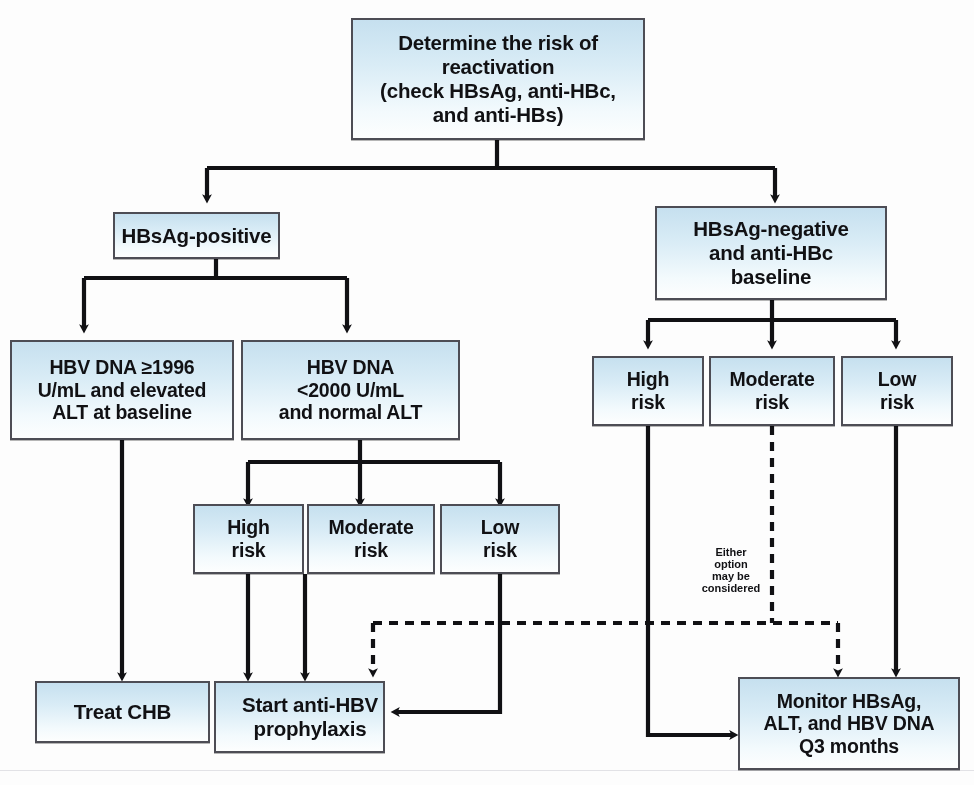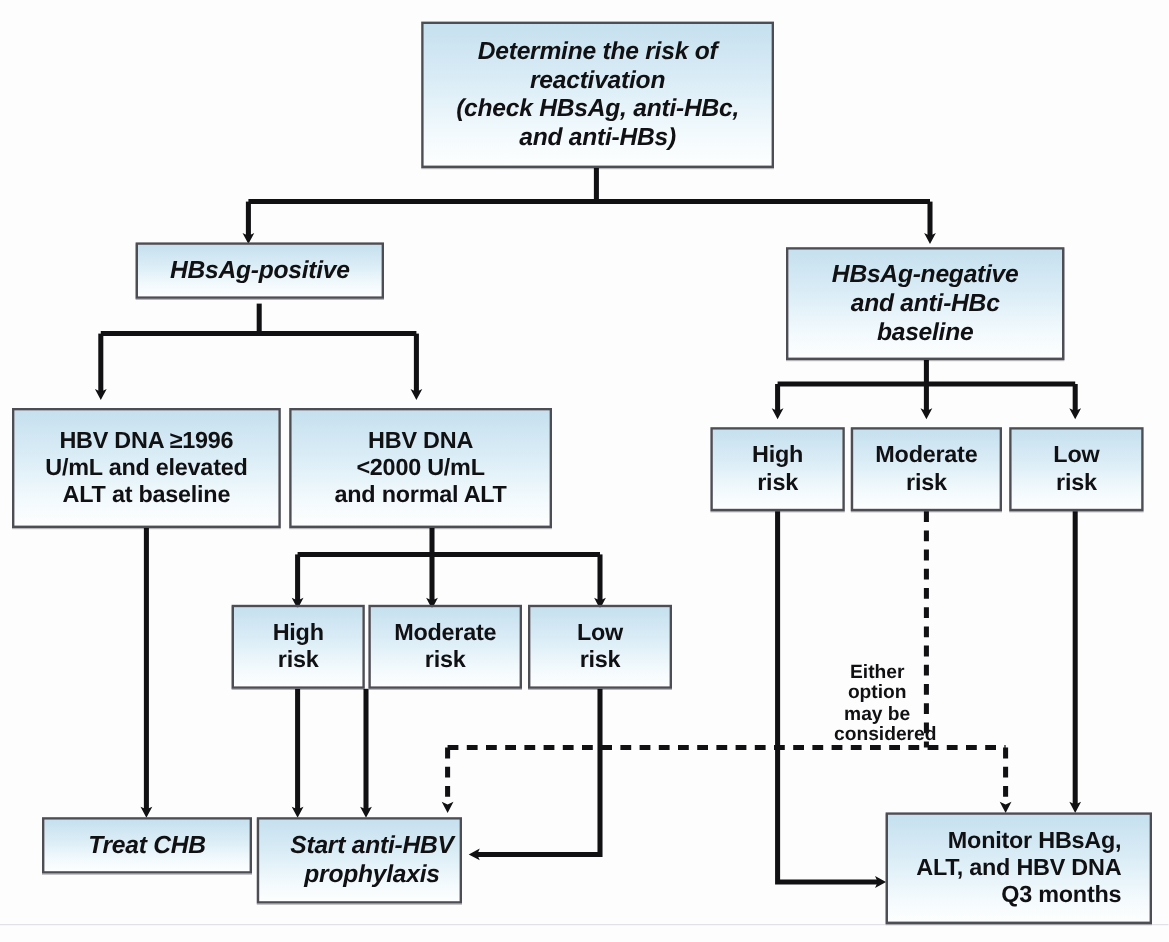--- a/index.html
+++ b/index.html
@@ -53,7 +53,7 @@
     white-space: pre-line;
     padding: 0 4px;
   }
-  .fs-20 { font-size: 20.5px; font-style: italic; }
+  .fs-20 { font-size: 20.5px; }
   .fs-19 { font-size: 19.5px; }
   .note {
     position: absolute;

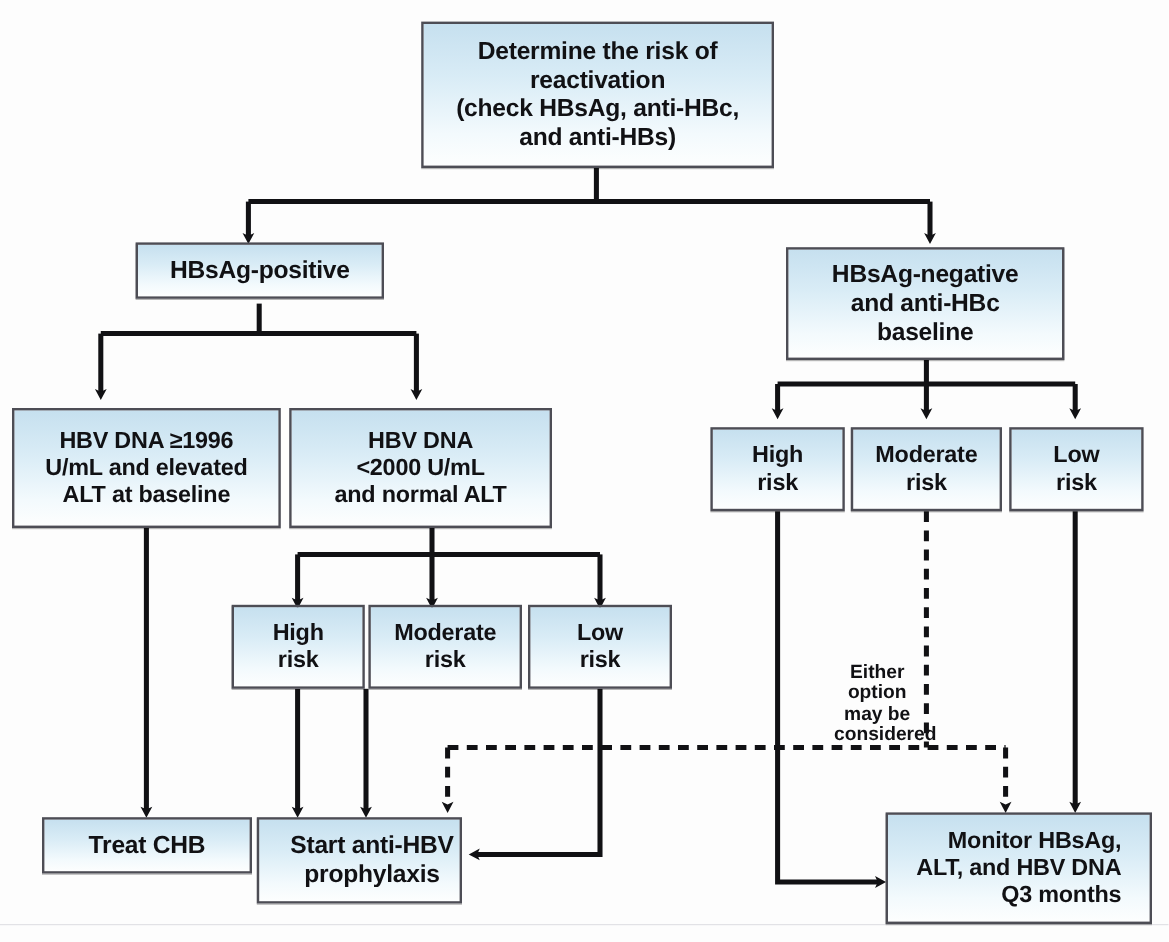--- a/index.html
+++ b/index.html
@@ -132,7 +132,7 @@
 and anti-HBs)</span>
   </div>
 
-  <div class="node fs-20" style="left:113px; top:202px; width:207px; height:47px;">
+  <div class="node fs-20" style="left:113px; top:212px; width:167px; height:47px;">
     <span class="txt">HBsAg-positive</span>
   </div>
 

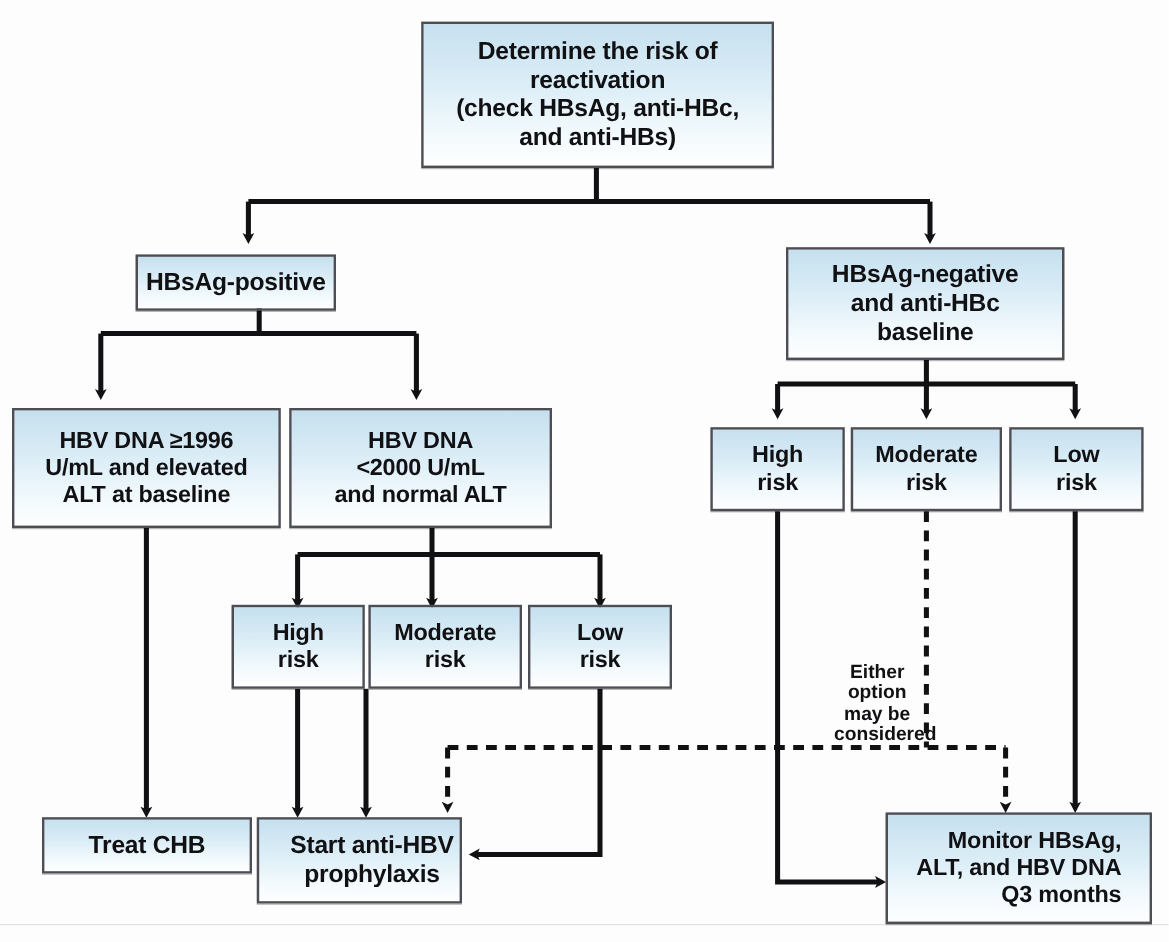--- a/index.html
+++ b/index.html
@@ -58,7 +58,7 @@
   .note {
     position: absolute;
     font-weight: bold;
-    font-size: 16px;
+    font-size: 11px;
     line-height: 1.1;
     color: #111114;
     text-align: center;

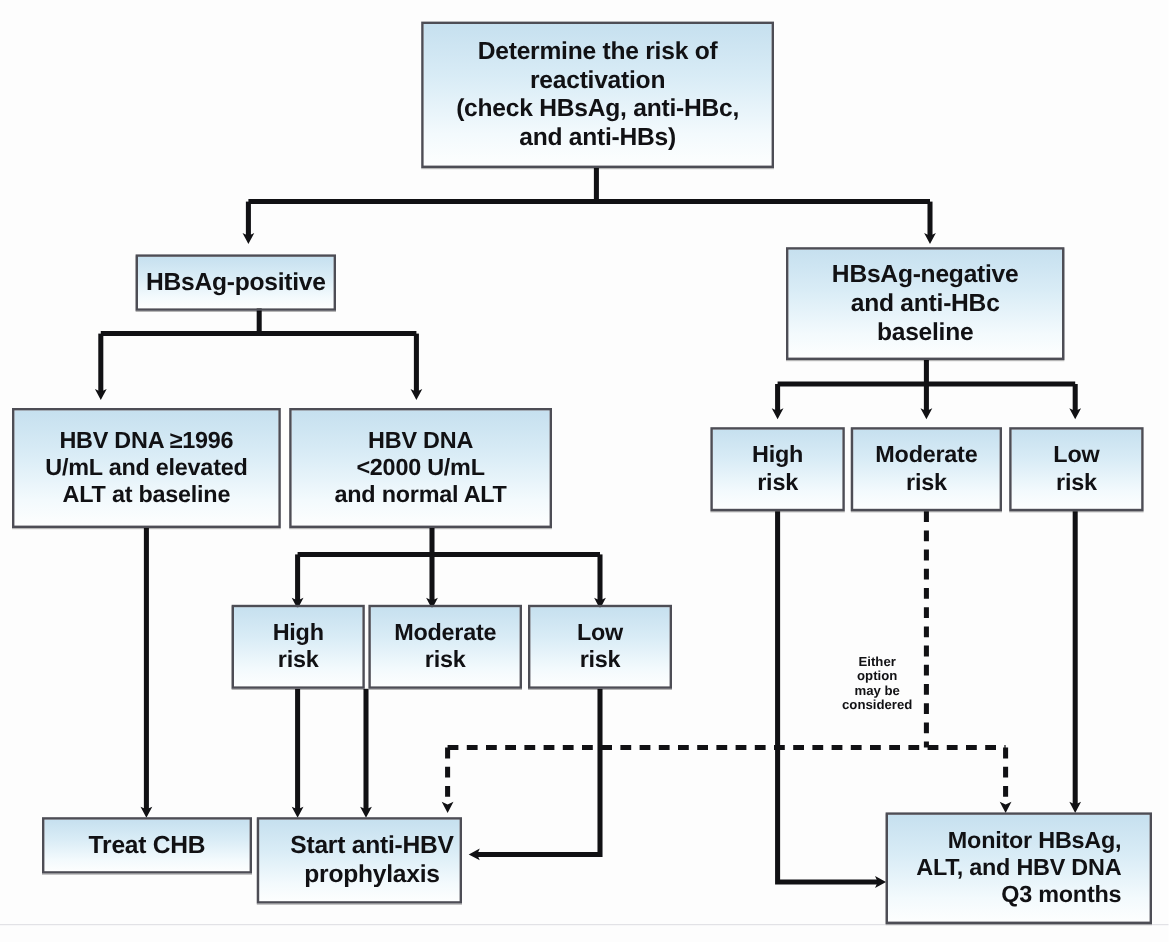--- a/index.html
+++ b/index.html
@@ -184,7 +184,7 @@
 risk</span>
   </div>
 
-  <div class="node fs-20" style="left:35px; top:681px; width:175px; height:47px;">
+  <div class="node fs-20" style="left:35px; top:681px; width:175px; height:62px;">
     <span class="txt">Treat CHB</span>
   </div>
 

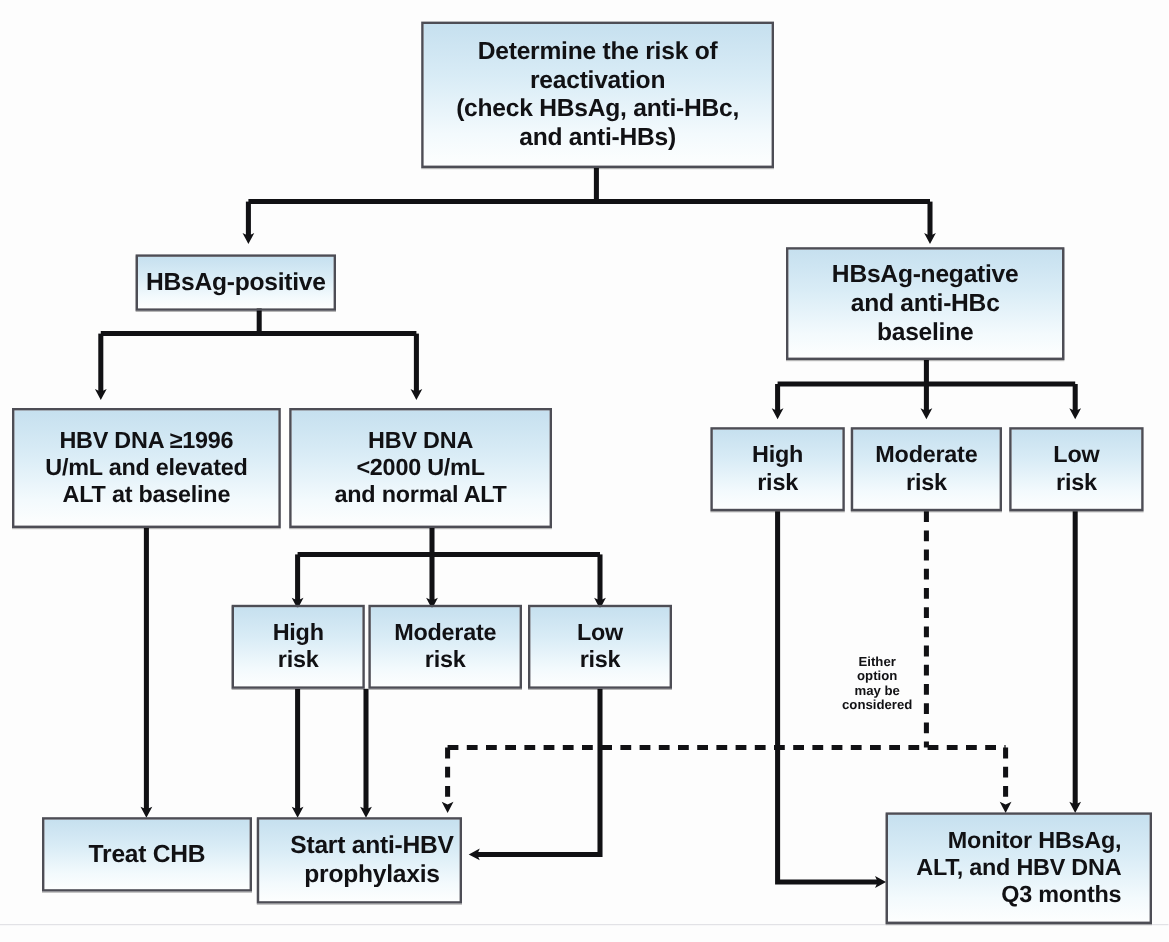--- a/index.html
+++ b/index.html
@@ -193,7 +193,7 @@
 prophylaxis</span>
   </div>
 
-  <div class="node fs-19" style="left:738px; top:677px; width:222px; height:93px;text-align:right;">
+  <div class="node fs-19" style="left:738px; top:677px; width:222px; height:93px;">
     <span class="txt">Monitor HBsAg,
 ALT, and HBV DNA
 Q3 months</span>

